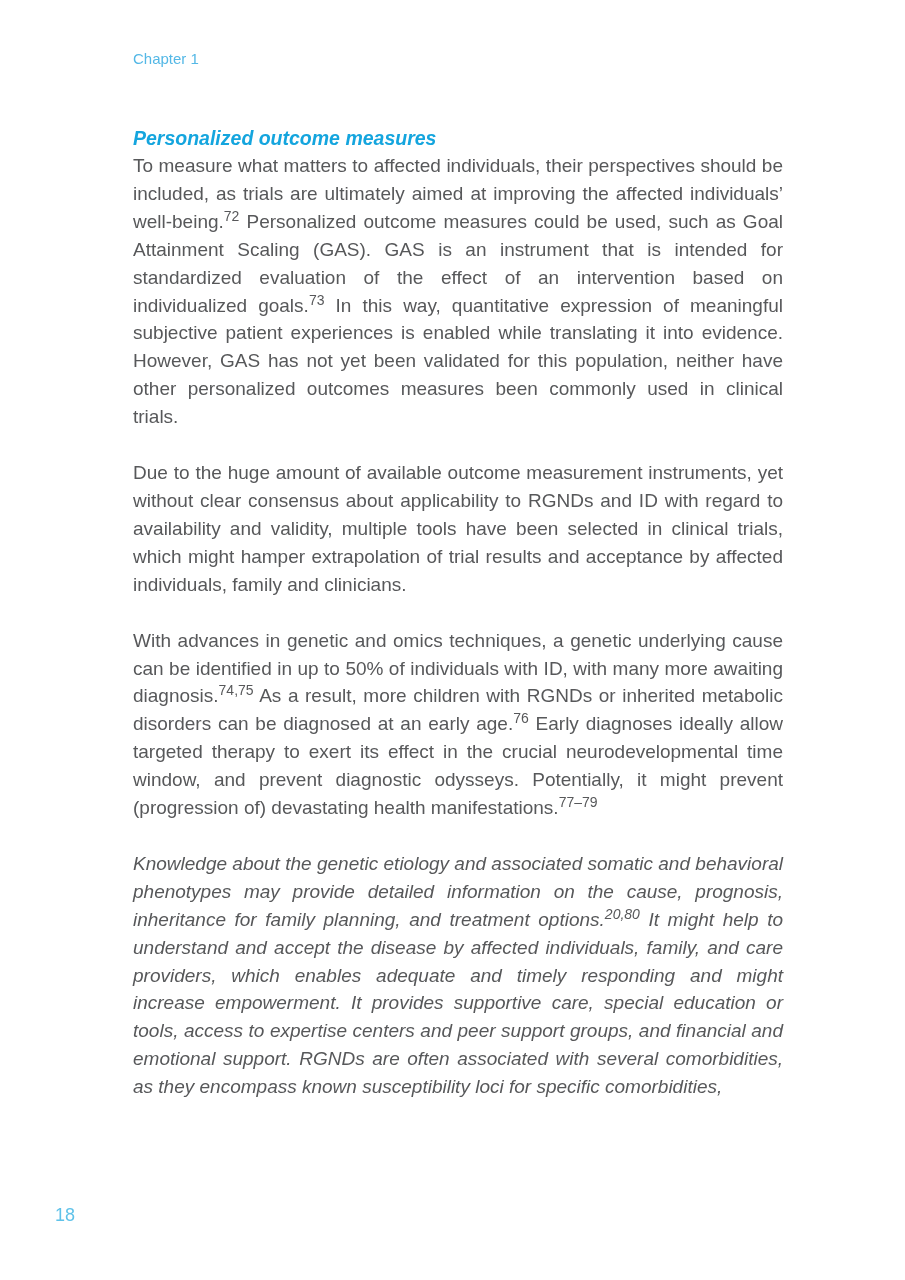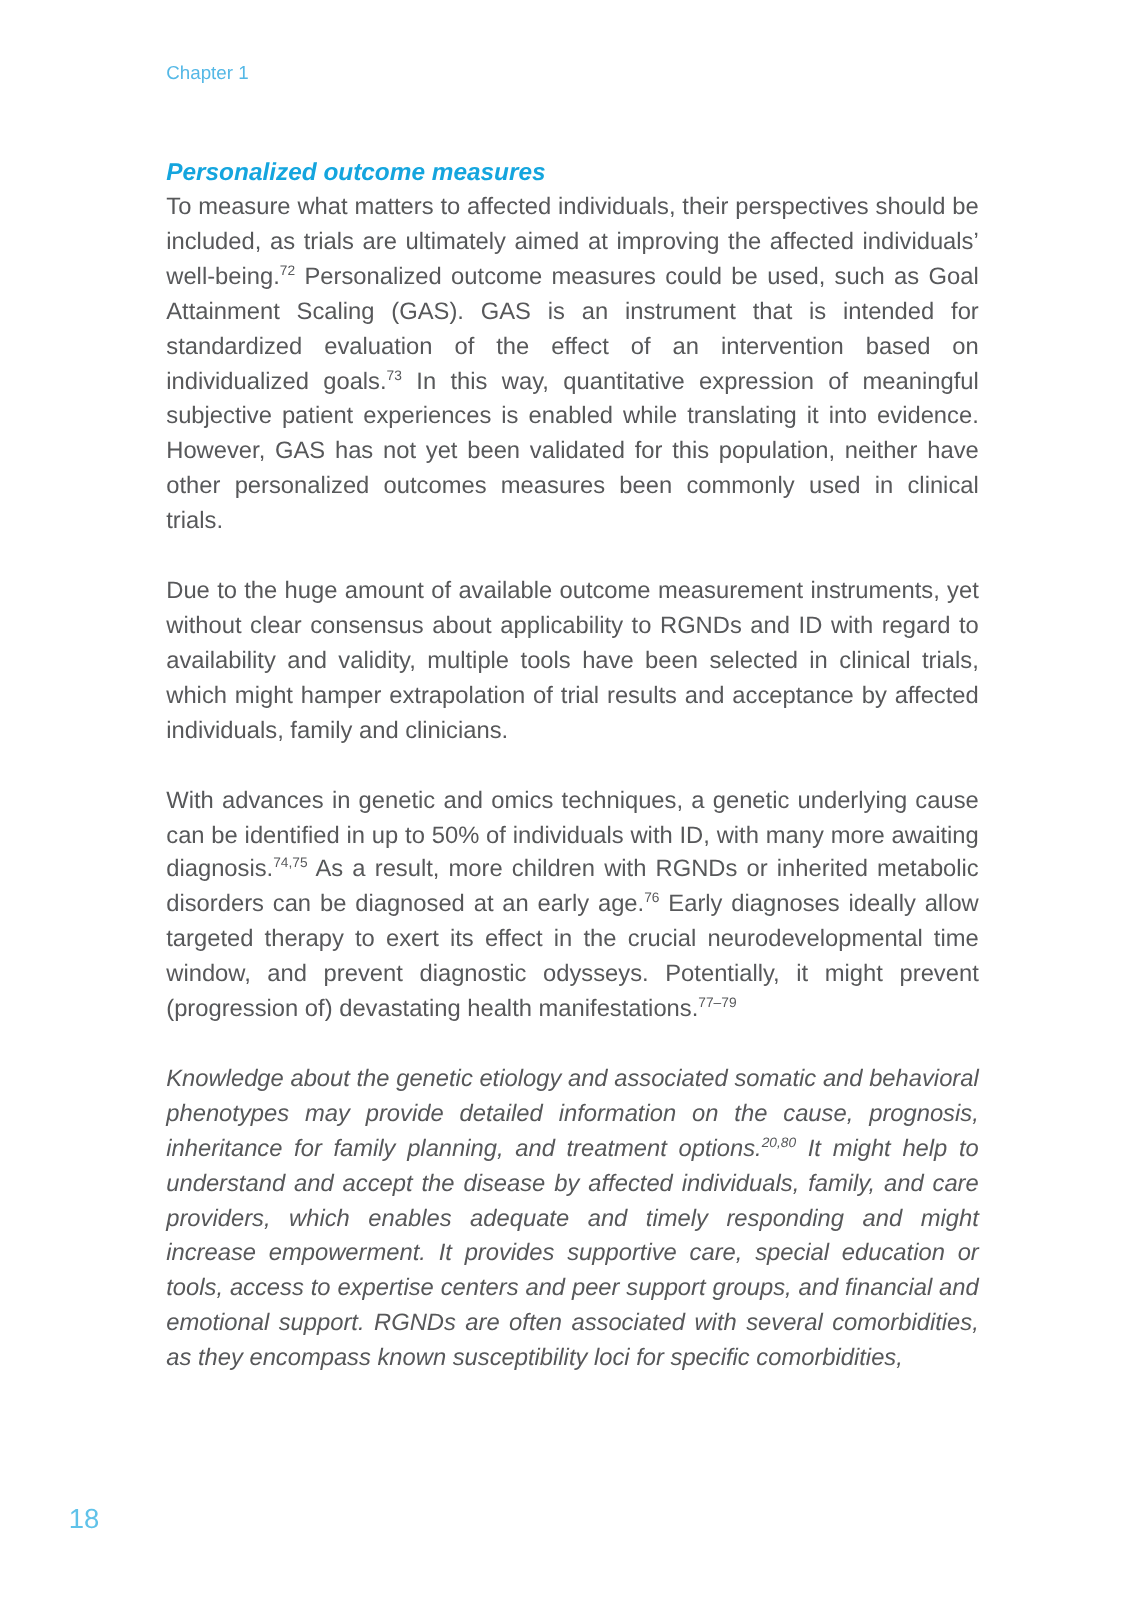--- a/index.html
+++ b/index.html
@@ -51,7 +51,7 @@
     font-style: italic;
   }
   .para sup {
-    font-size: 11px;
+    font-size: 14px;
     line-height: 0;
     vertical-align: super;
     letter-spacing: 0;

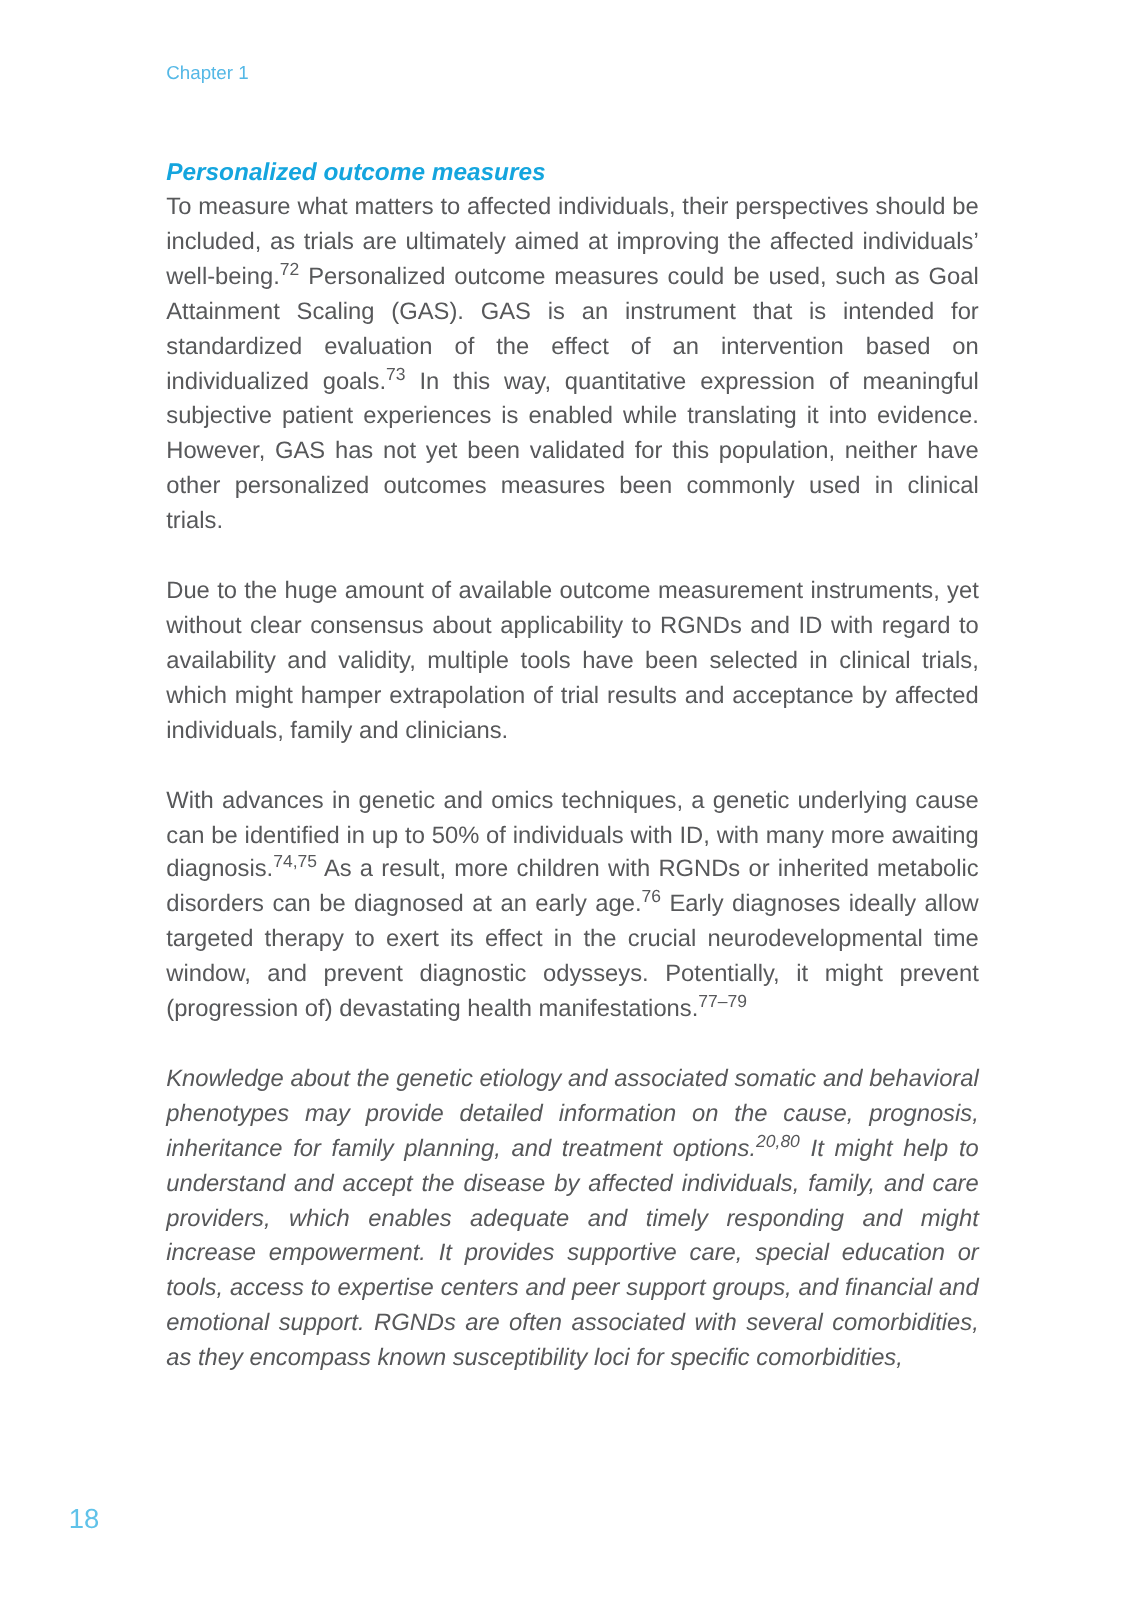--- a/index.html
+++ b/index.html
@@ -60,7 +60,7 @@
     position: absolute;
     left: 55px;
     top: 1203px;
-    font-size: 22px;
+    font-size: 18px;
     line-height: 24px;
     color: #5fc2e9;
   }

